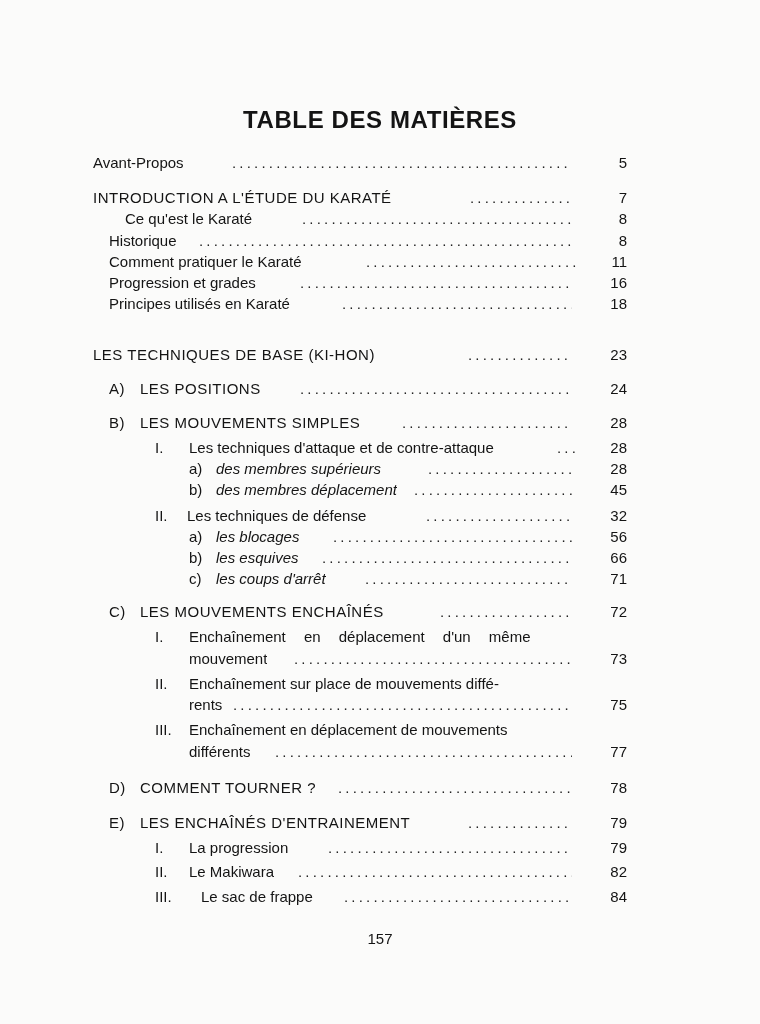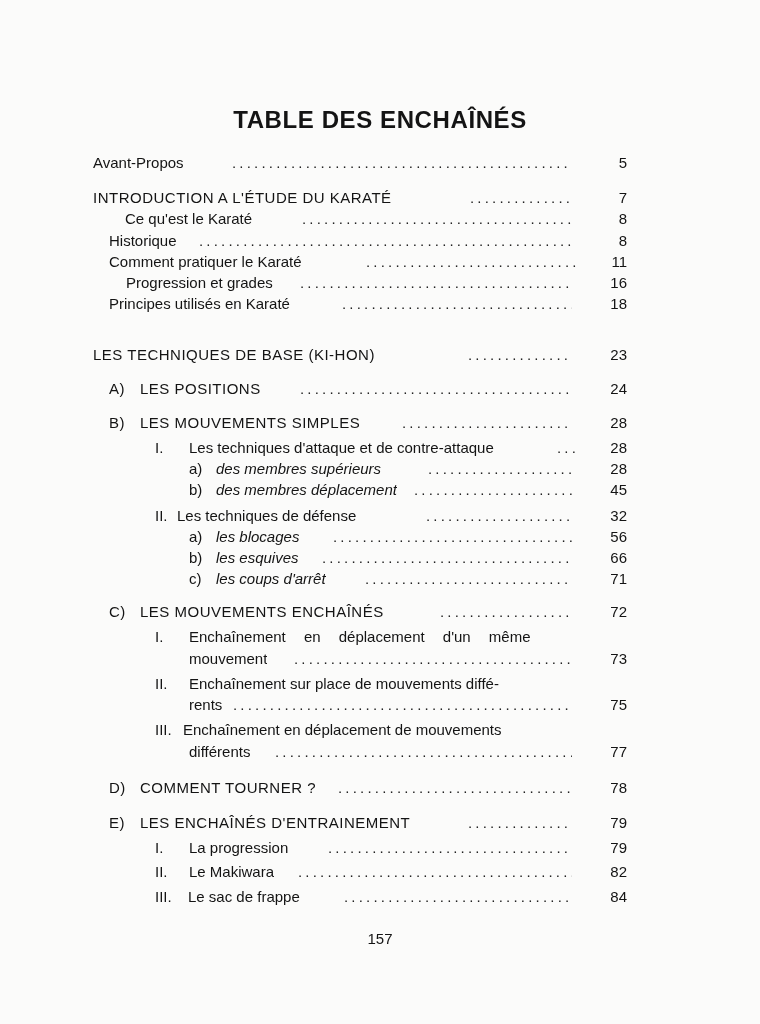--- a/index.html
+++ b/index.html
@@ -31,7 +31,7 @@
 </head>
 <body>
 
-<div class="title">TABLE DES ENCHAÎNÉS</div>
+<div class="title">TABLE DES MATIÈRES</div>
 
 <div id="toc">
   <div class="row" style="top:153px">

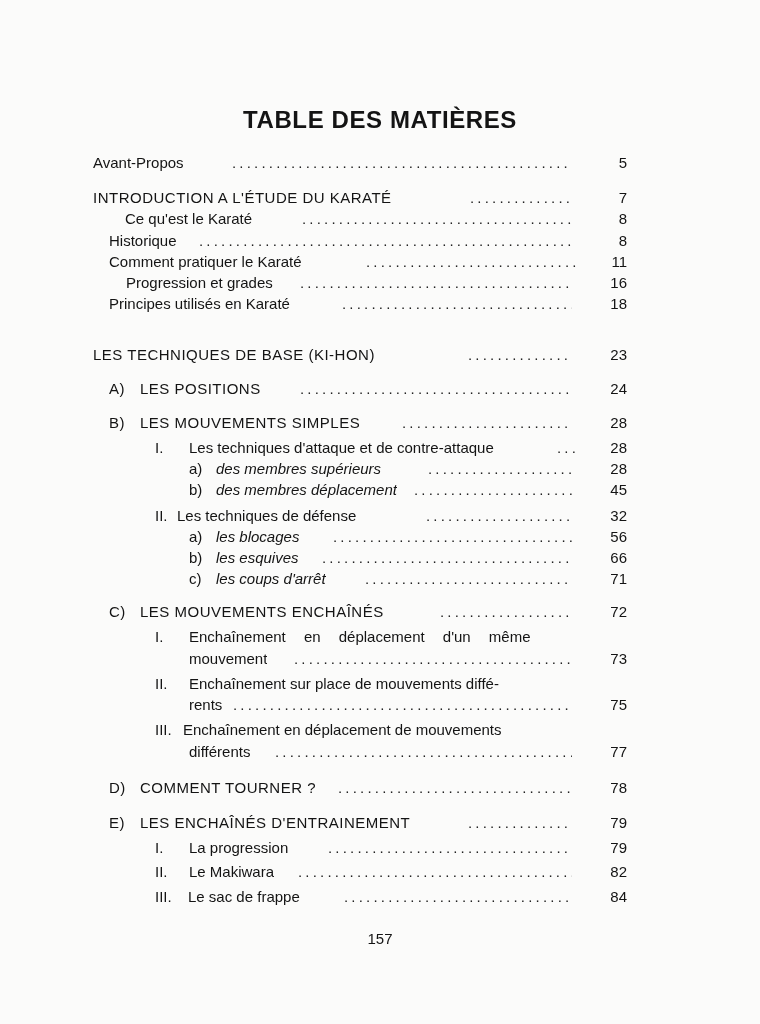--- a/index.html
+++ b/index.html
@@ -60,7 +60,7 @@
     <span class="pg">11</span>
   </div>
   <div class="row" style="top:273px">
-    <span class="txt" style="left:126px">Progression et grades</span>
+    <span class="txt" style="left:109px">Progression et grades</span>
     <span class="dots" style="left:300px;width:272px">........................................................................................</span>
     <span class="pg">16</span>
   </div>

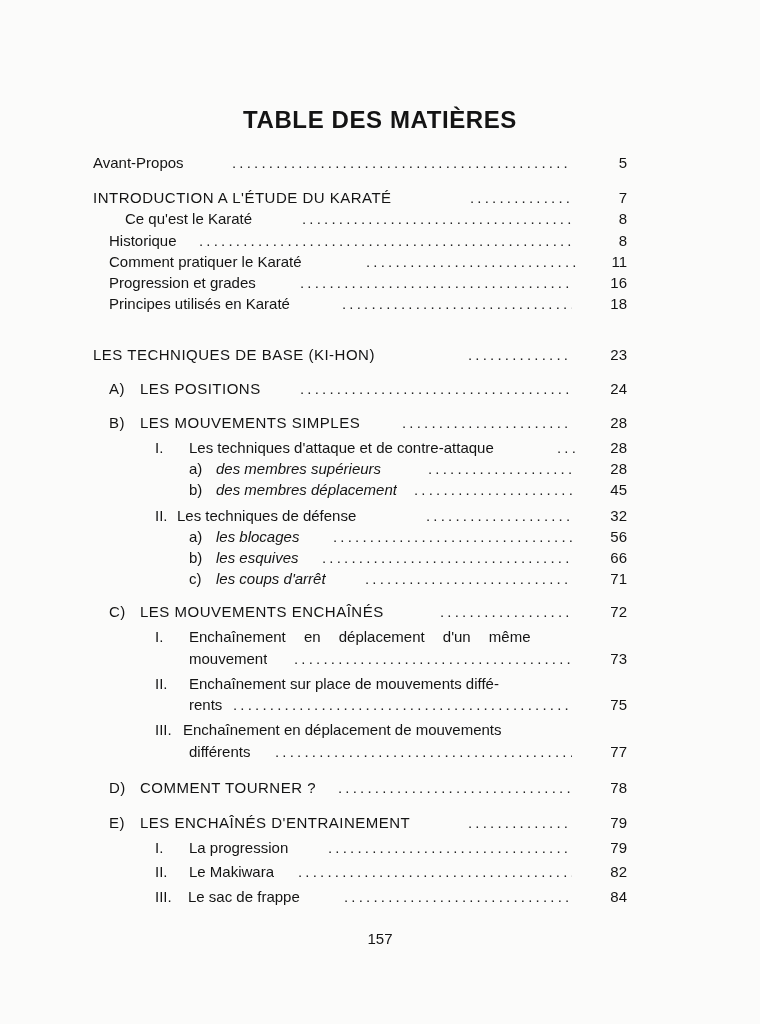--- a/index.html
+++ b/index.html
@@ -107,7 +107,7 @@
   </div>
   <div class="row" style="top:506px">
     <span class="lab" style="left:155px">II.</span>
-    <span class="txt" style="left:177px">Les techniques de défense</span>
+    <span class="txt" style="left:187px">Les techniques de défense</span>
     <span class="dots" style="left:426px;width:146px">........................................................................................</span>
     <span class="pg">32</span>
   </div>

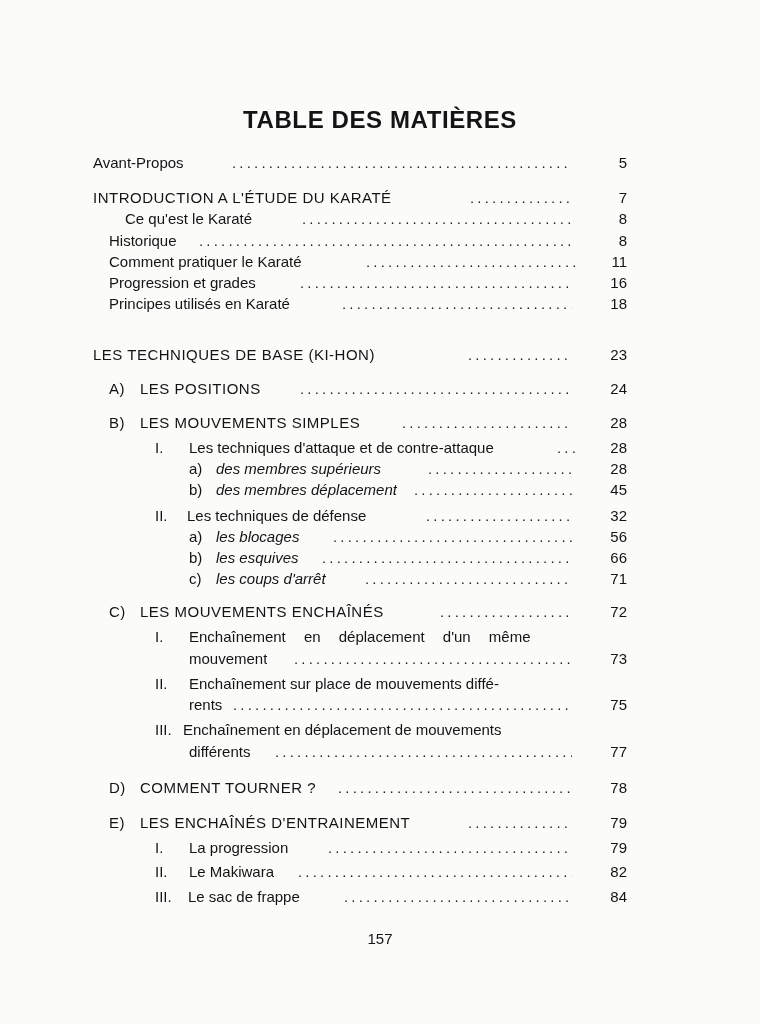--- a/index.html
+++ b/index.html
@@ -156,7 +156,7 @@
   </div>
   <div class="row" style="top:720px">
     <span class="lab" style="left:155px">III.</span>
-    <span class="txt" style="left:183px">Enchaînement en déplacement de mouvements</span>
+    <span class="txt" style="left:189px">Enchaînement en déplacement de mouvements</span>
   </div>
   <div class="row" style="top:742px">
     <span class="txt" style="left:189px">différents</span>

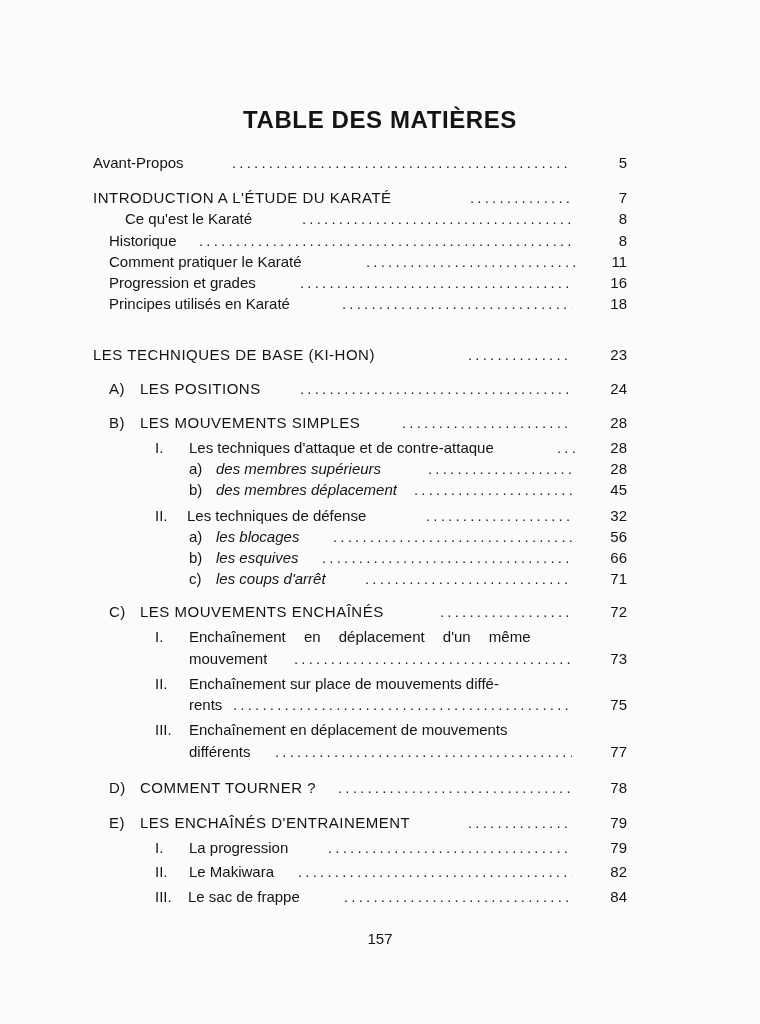--- a/index.html
+++ b/index.html
@@ -190,7 +190,7 @@
   </div>
   <div class="row" style="top:887px">
     <span class="lab" style="left:155px">III.</span>
-    <span class="txt" style="left:188px">Le sac de frappe</span>
+    <span class="txt" style="left:201px">Le sac de frappe</span>
     <span class="dots" style="left:344px;width:228px">........................................................................................</span>
     <span class="pg">84</span>
   </div>

